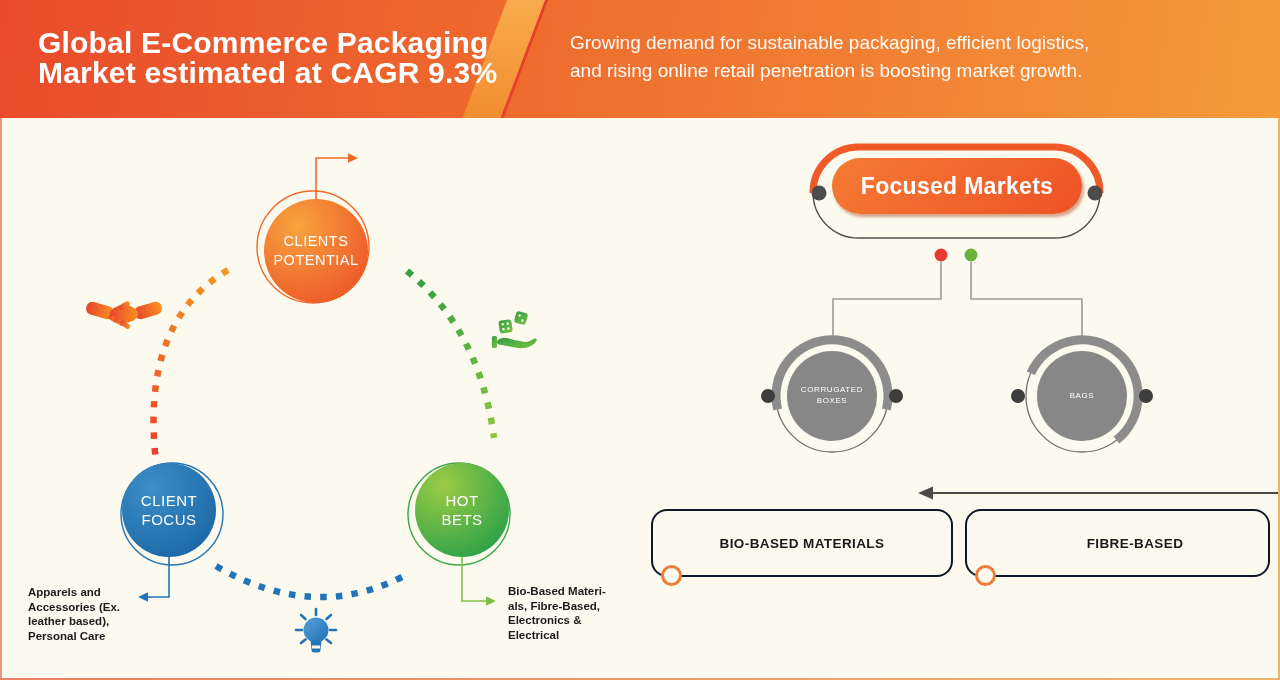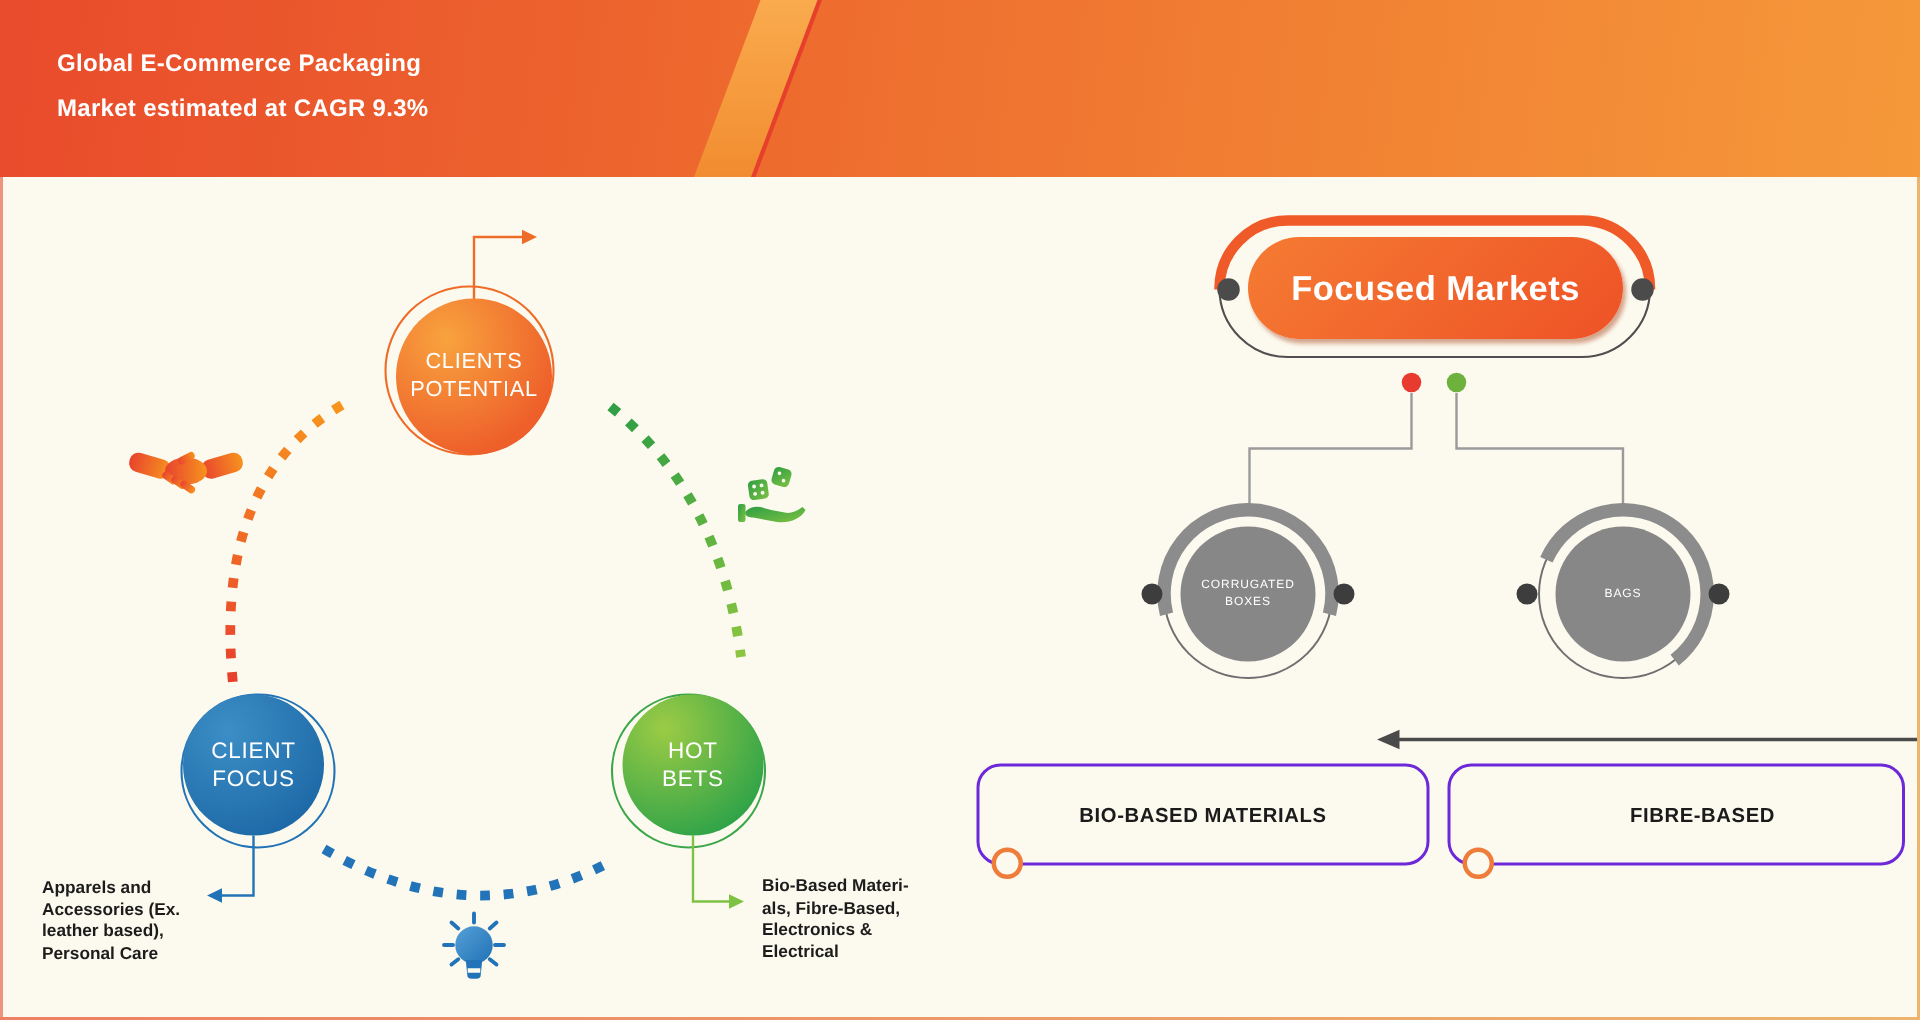--- a/index.html
+++ b/index.html
@@ -16,7 +16,7 @@
   .banner-stripe-edge{position:absolute;left:545px;top:0;width:3px;height:118px;
     background:#e6402d;transform:skewX(-20.6deg);transform-origin:0 0;}
   .banner-title{position:absolute;left:38px;top:28px;margin:0;color:#fff;
-    font-size:16px;font-weight:bold;line-height:30px;letter-spacing:.2px;}
+    font-size:30px;font-weight:bold;line-height:30px;letter-spacing:.2px;}
   .banner-sub{position:absolute;left:570px;top:29px;margin:0;color:rgba(255,255,255,.97);
     font-size:19px;font-weight:normal;line-height:27.5px;}
 

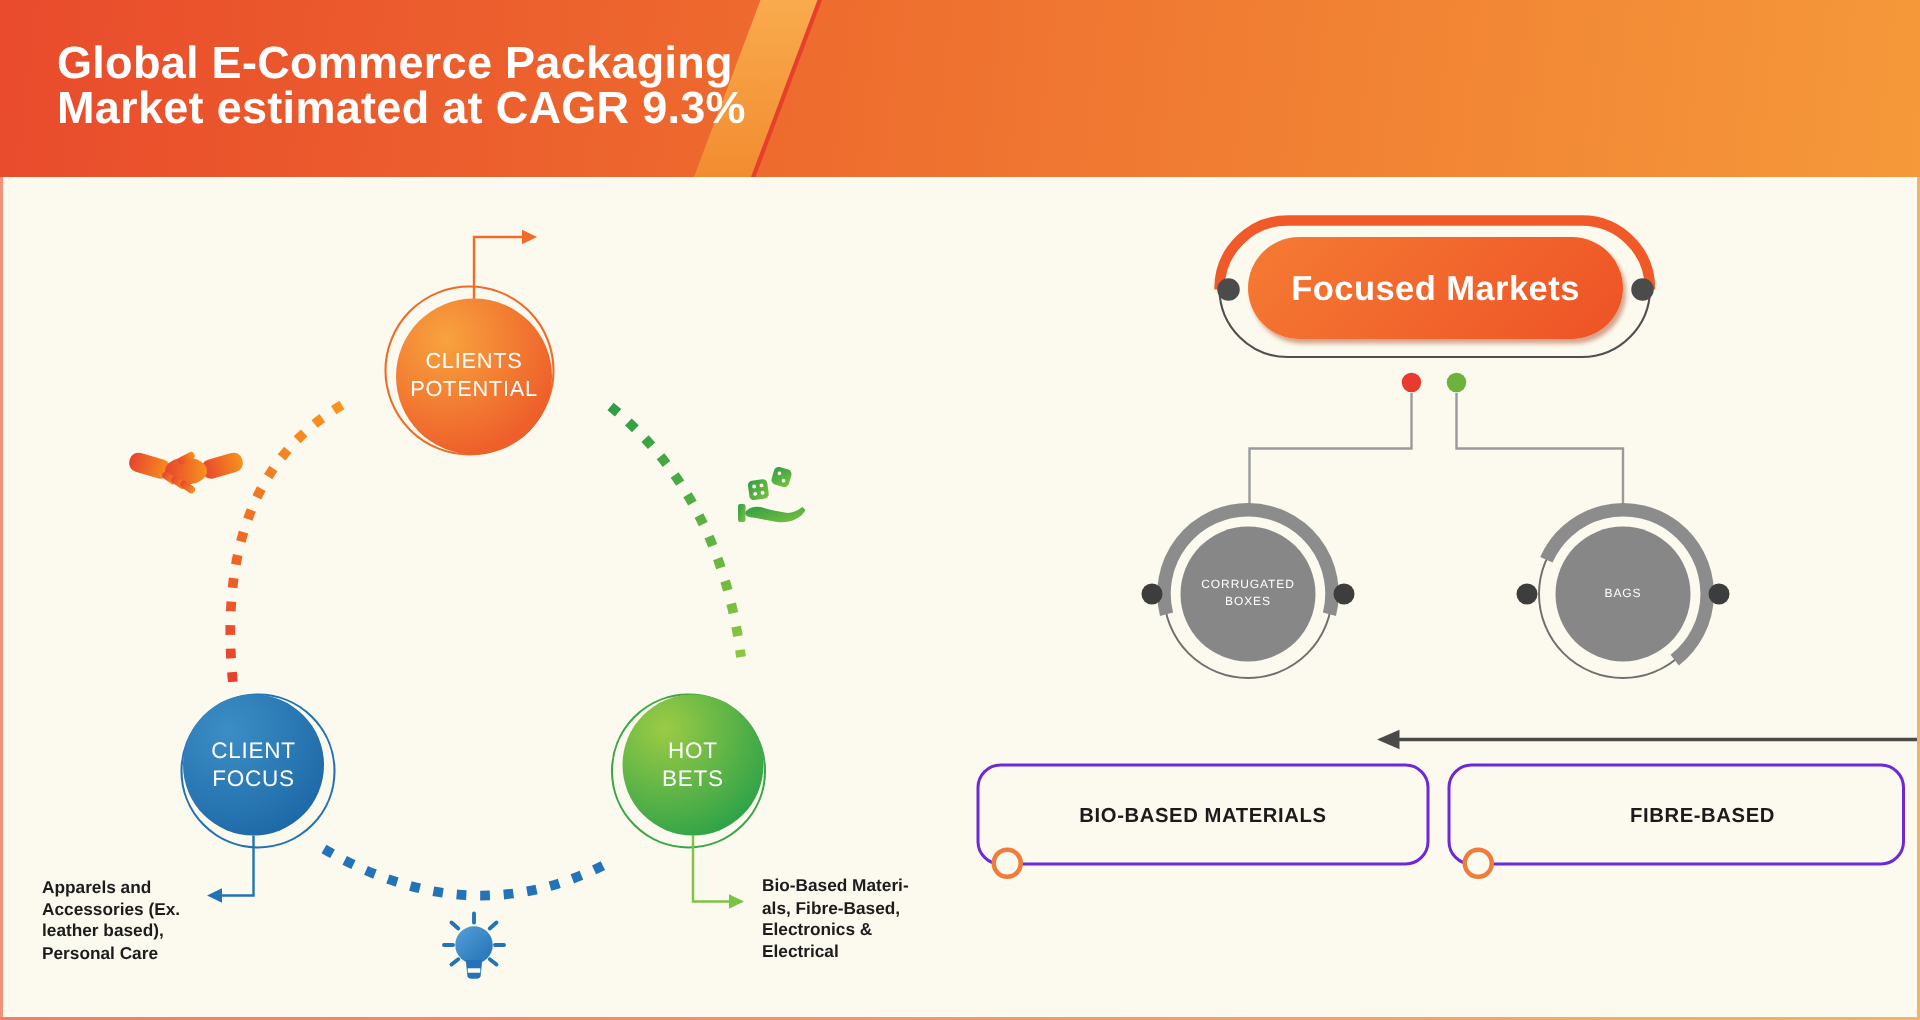--- a/index.html
+++ b/index.html
@@ -78,6 +78,10 @@
       <span>Global E-Commerce Packaging</span><br>
       <span>Market estimated at CAGR 9.3%</span>
     </h1>
+    <p class="banner-sub">
+      <span>Growing demand for sustainable packaging, efficient logistics,</span><br>
+      <span>and rising online retail penetration is boosting market growth.</span>
+    </p>
   </header>
 
   <svg class="overlay" viewBox="0 0 1280 680">

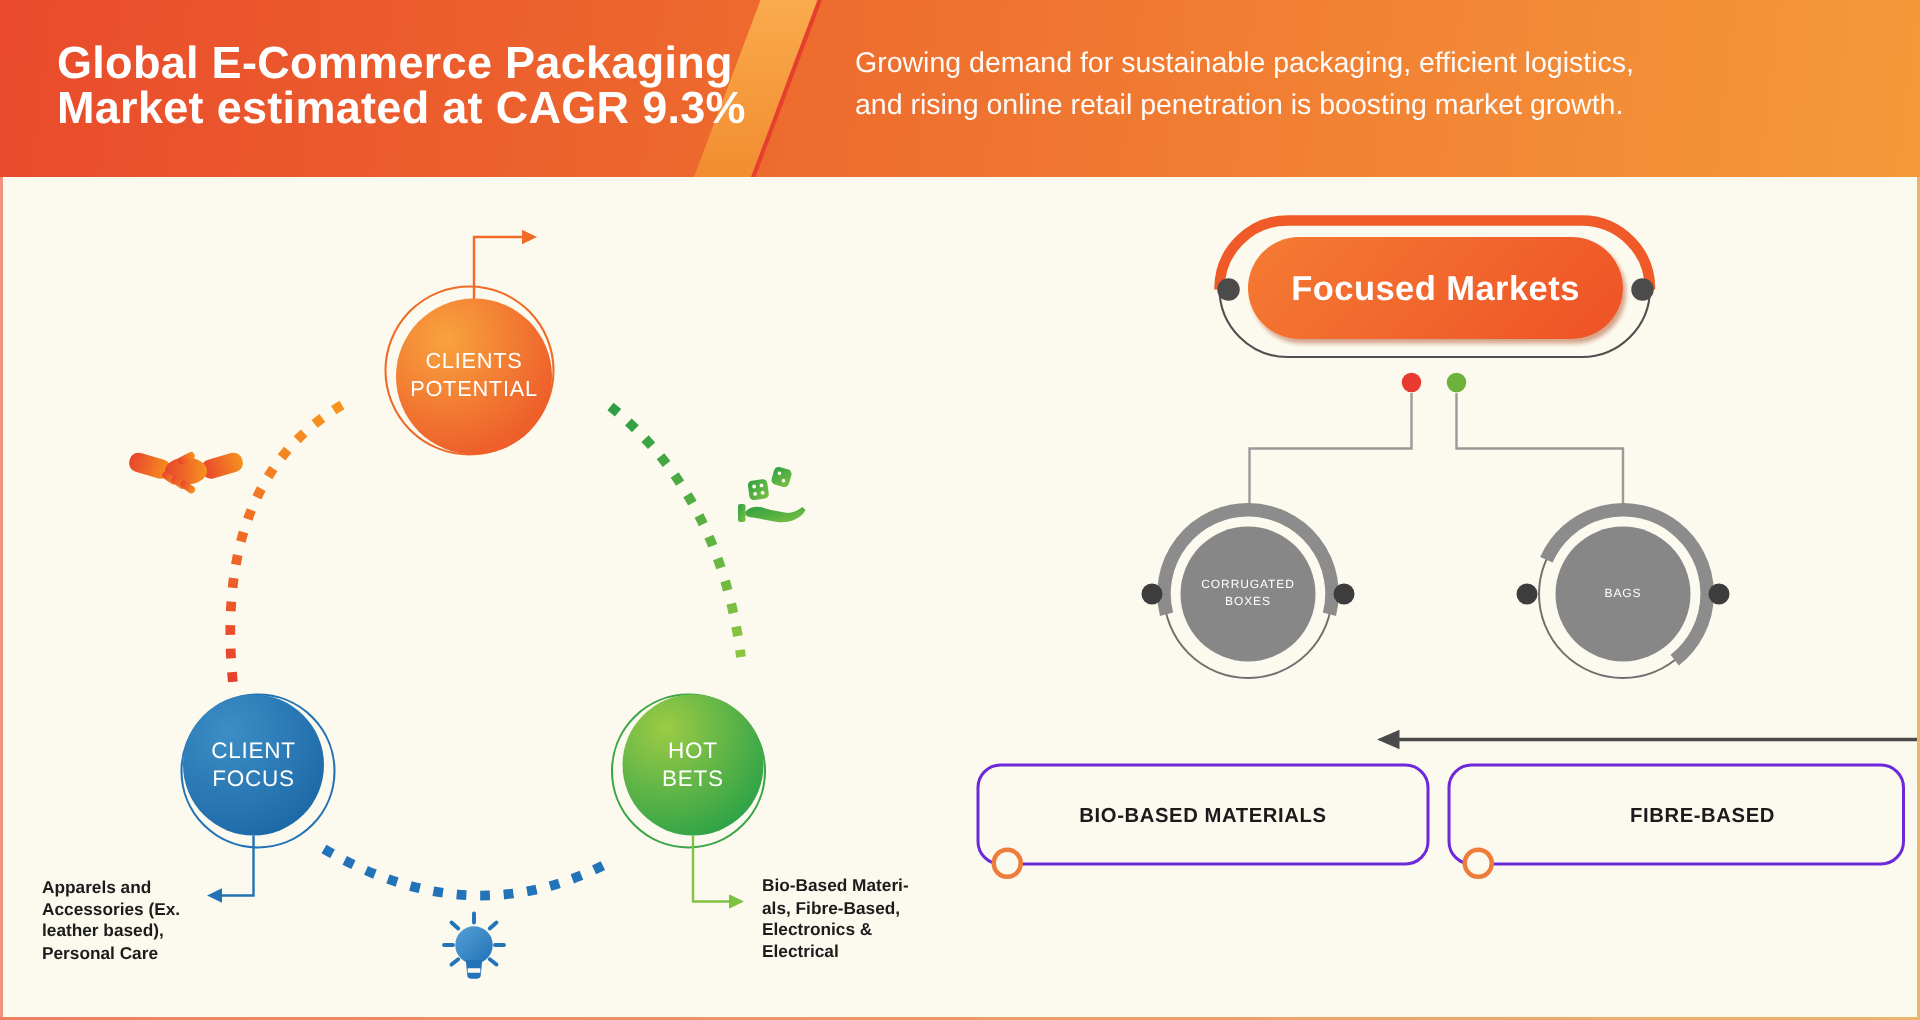--- a/index.html
+++ b/index.html
@@ -44,7 +44,7 @@
   .note-hb{left:508px;top:584px;width:100px;}
 
   
-  .fm-pill{position:absolute;left:832px;top:158px;width:250px;height:68px;border-radius:34px;
+  .fm-pill{position:absolute;left:832px;top:158px;width:250px;height:56px;border-radius:34px;
     background:linear-gradient(135deg,#f57b33,#ee5226);
     box-shadow:2px 3px 3px rgba(164,58,20,.45);
     display:flex;align-items:center;justify-content:center;color:#fff;

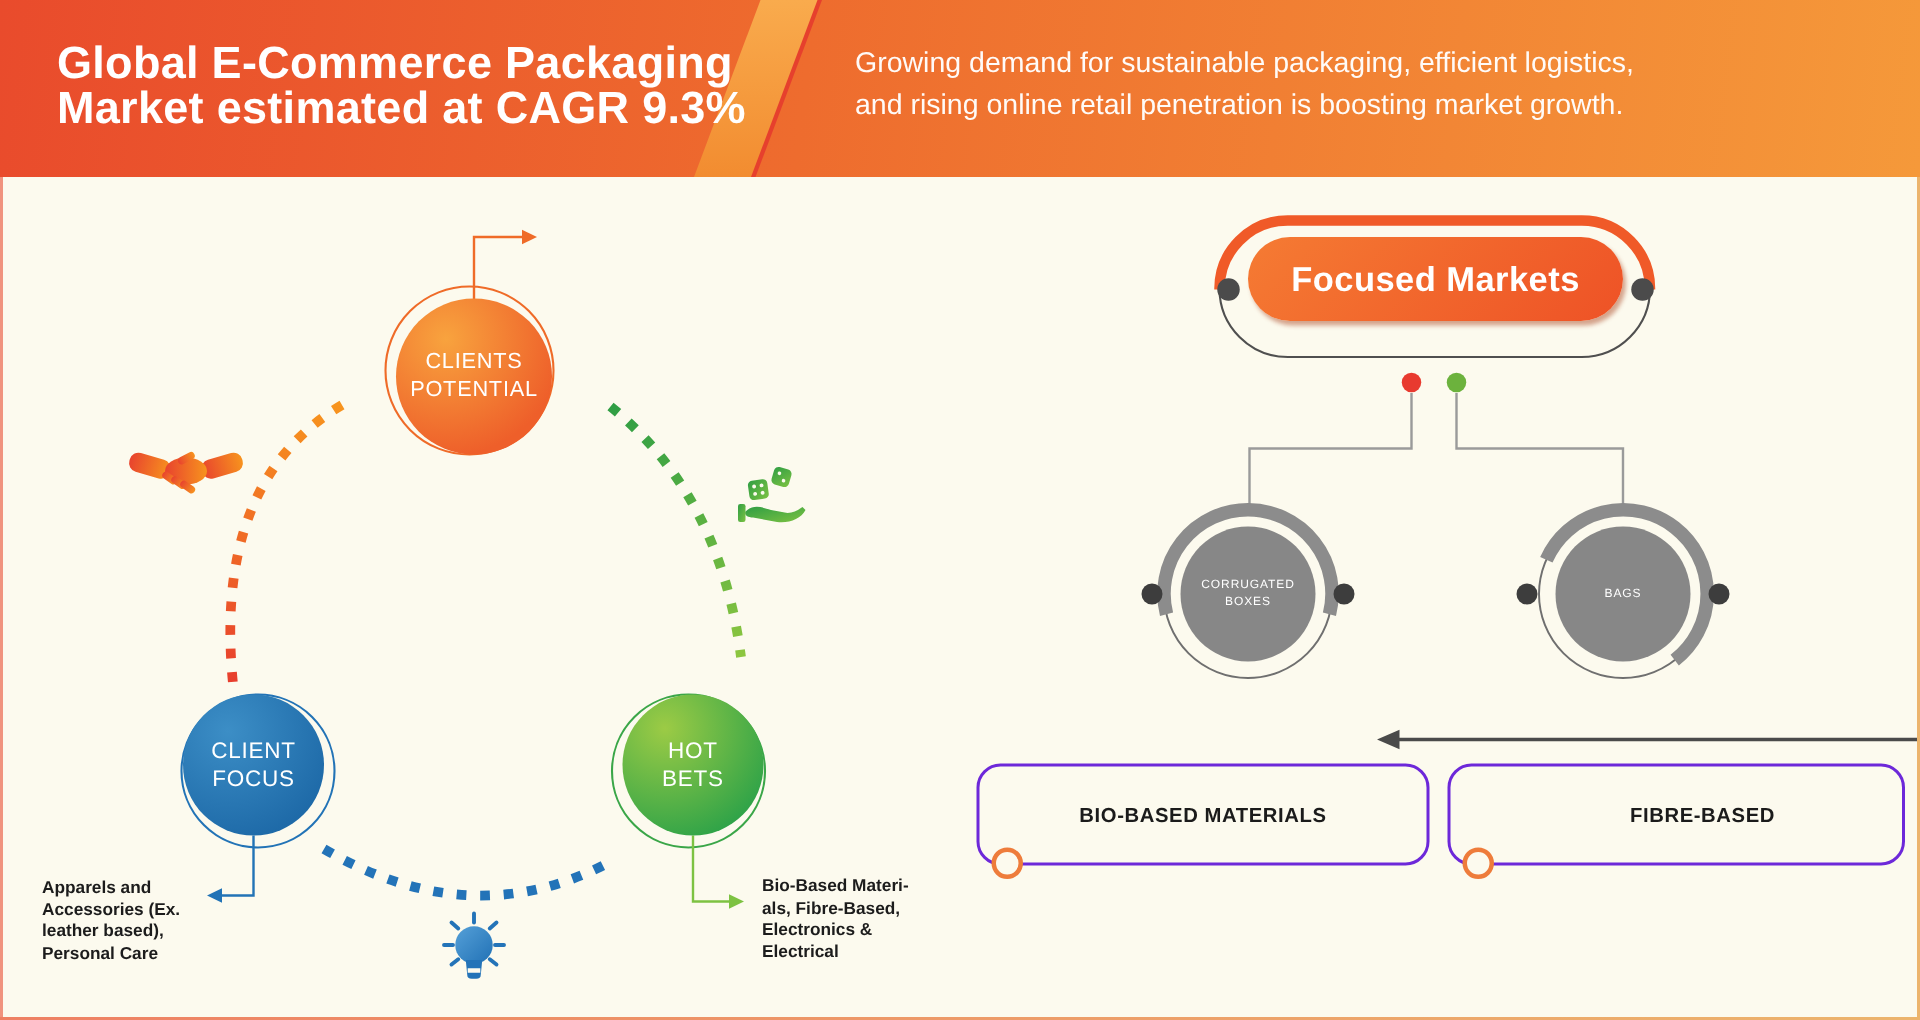--- a/index.html
+++ b/index.html
@@ -58,7 +58,7 @@
   
   .opp-heading{position:absolute;left:650px;top:482px;margin:0;font-size:18px;font-weight:normal;
     color:#303030;letter-spacing:.4px;}
-  .opp-box{position:absolute;top:509px;height:68px;border:2px solid #6d28d9;border-radius:16px;
+  .opp-box{position:absolute;top:509px;height:68px;border:2px solid #0f172a;border-radius:16px;
     display:flex;align-items:center;justify-content:center;
     font-size:13.5px;font-weight:bold;color:#1b1b1b;letter-spacing:.4px;}
   .opp-box.b1{left:651px;width:302px;}

